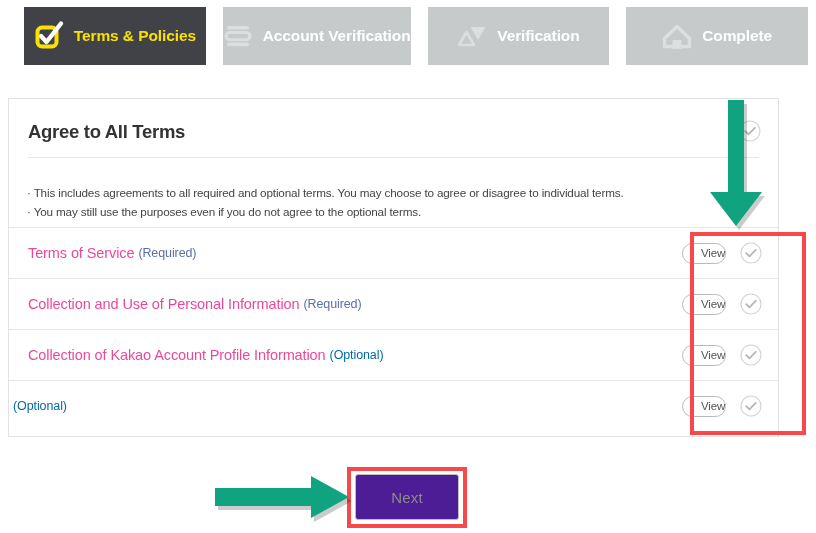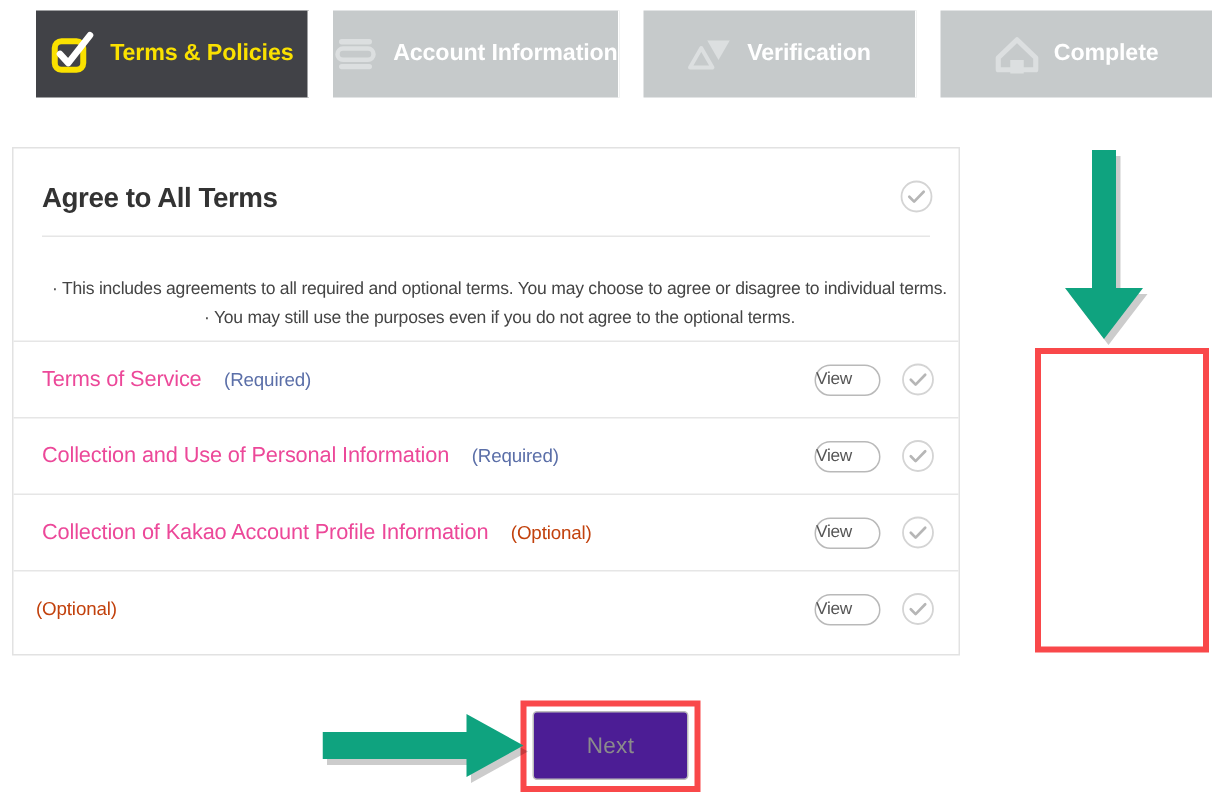--- a/index.html
+++ b/index.html
@@ -237,7 +237,7 @@
         <rect x="4" y="21.6" width="22" height="3.6" rx="1.8" fill="#dcdfe0"></rect>
       </svg>
     </span>
-    <span class="tab-label">Account Information</span>
+    <span class="tab-label">Account Verification</span>
   </div>
 
   <div class="tab">

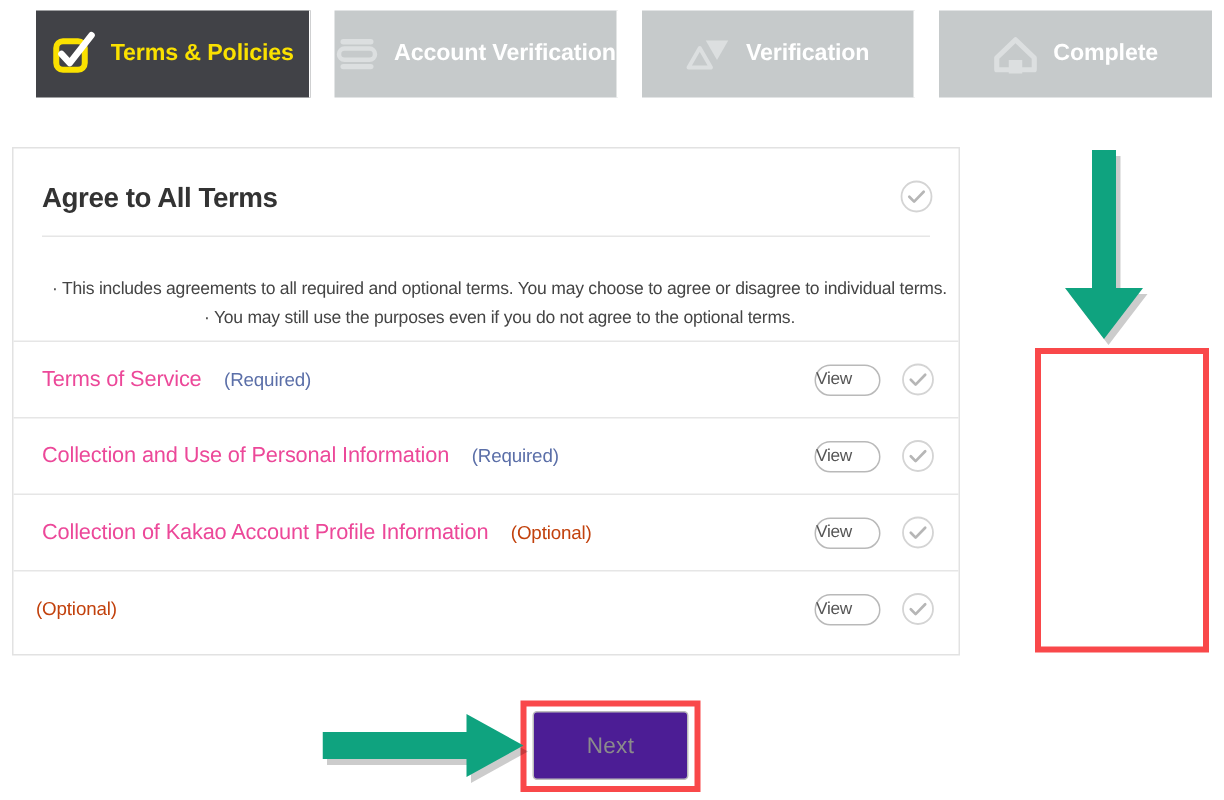--- a/index.html
+++ b/index.html
@@ -63,7 +63,7 @@
     position: absolute;
     left: 8px;
     top: 98px;
-    width: 632px;
+    width: 771px;
     height: 339px;
     background: #ffffff;
     border: 1px solid #e2e2e2;

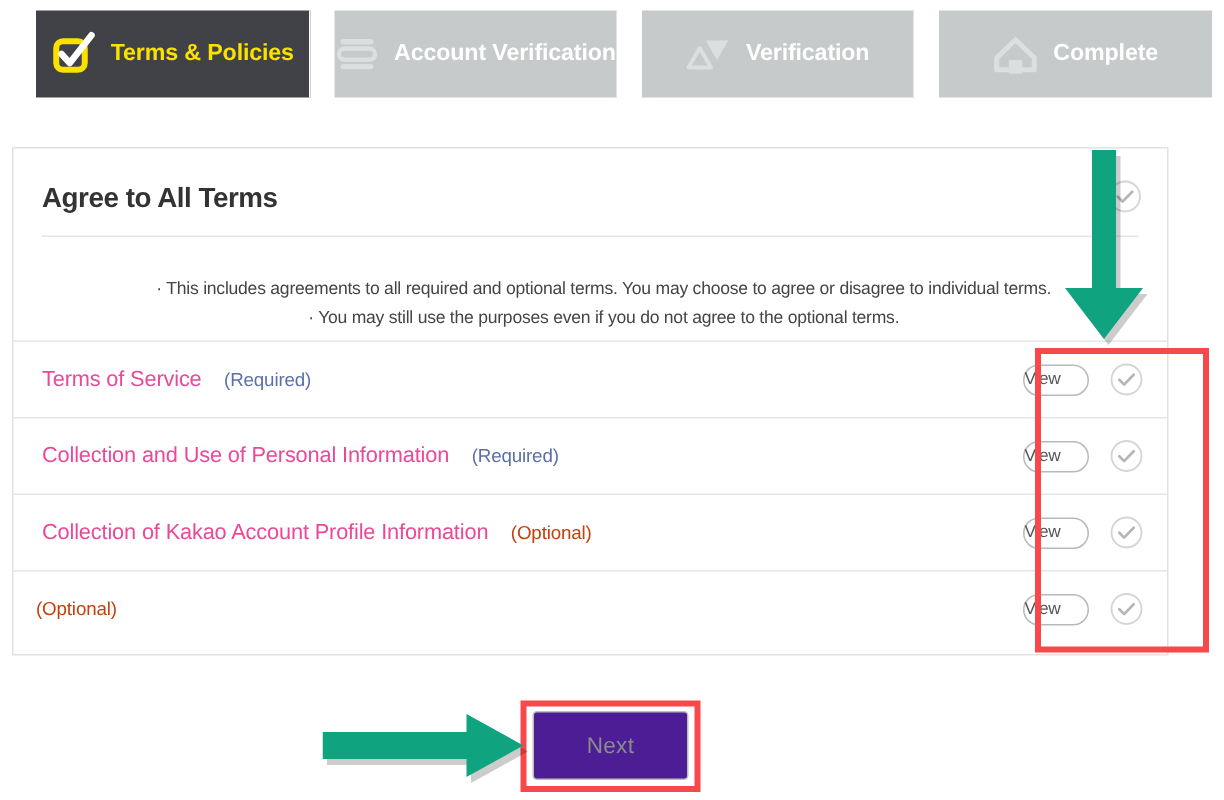--- a/index.html
+++ b/index.html
@@ -102,7 +102,6 @@
     padding: 8px 0 0 18px;
     height: 52px;
     box-sizing: border-box;
-    text-align: center;
   }
   .note {
     font-size: 11.7px;

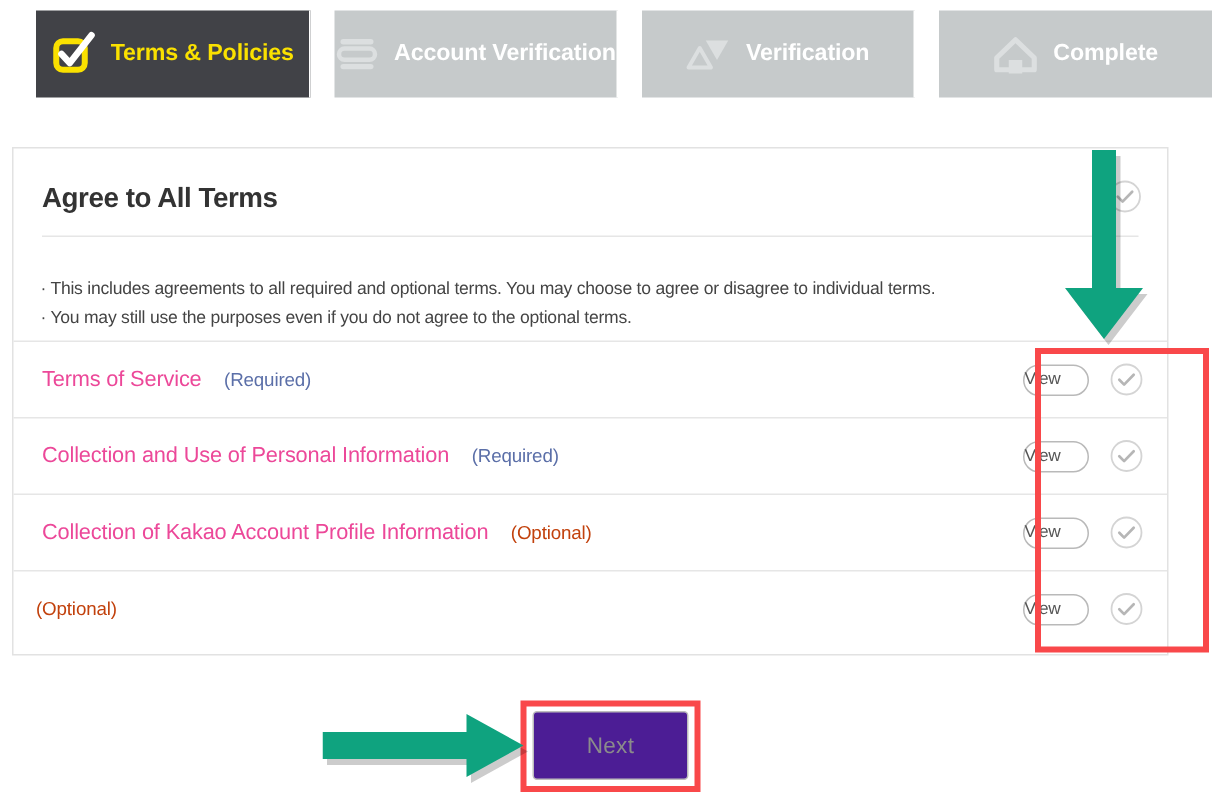--- a/index.html
+++ b/index.html
@@ -128,7 +128,7 @@
   }
   .term-tag {
     font-size: 12.5px;
-    margin-left: 15px;
+    margin-left: 4px;
     letter-spacing: -0.1px;
   }
   .tag-required { color: #5b6fa8; }

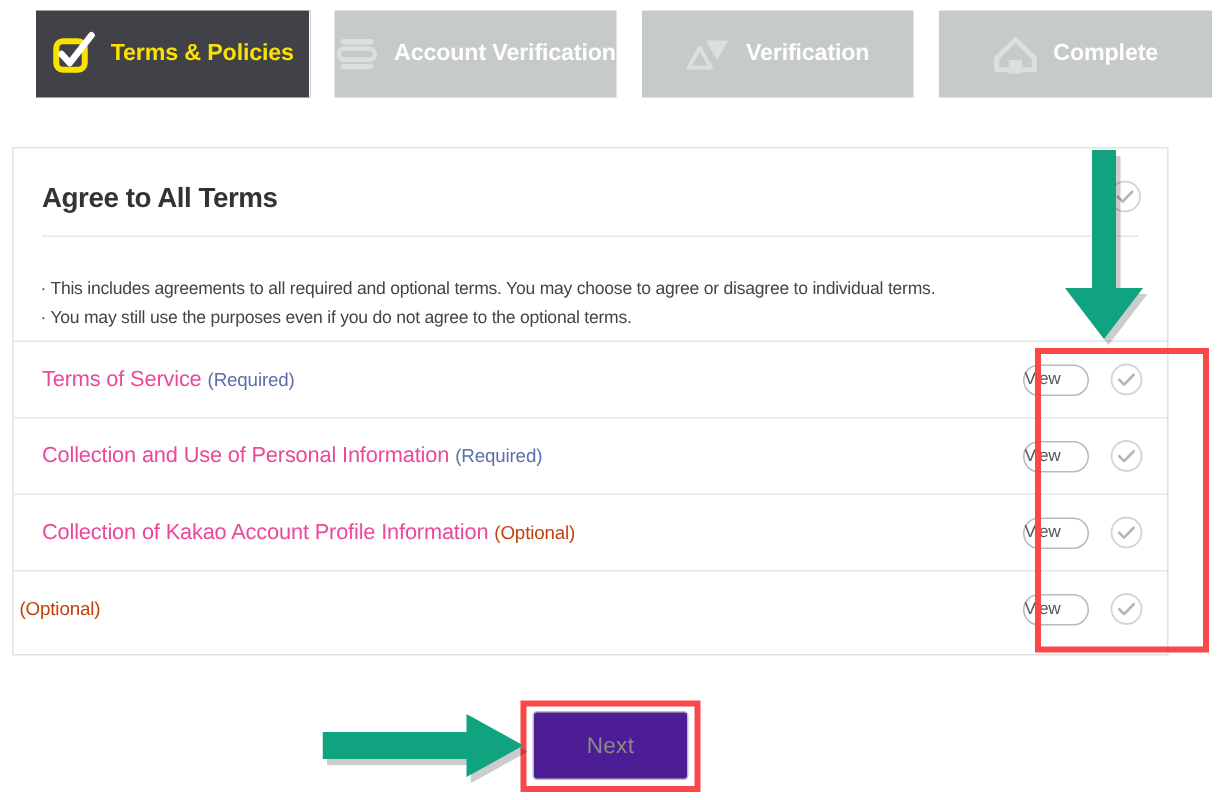--- a/index.html
+++ b/index.html
@@ -152,7 +152,7 @@
     font-size: 11.5px;
     color: #555555;
     line-height: 19px;
-    text-align: left;
+    text-align: right;
     font-family: "Liberation Sans", sans-serif;
     padding: 0;
     letter-spacing: -0.2px;

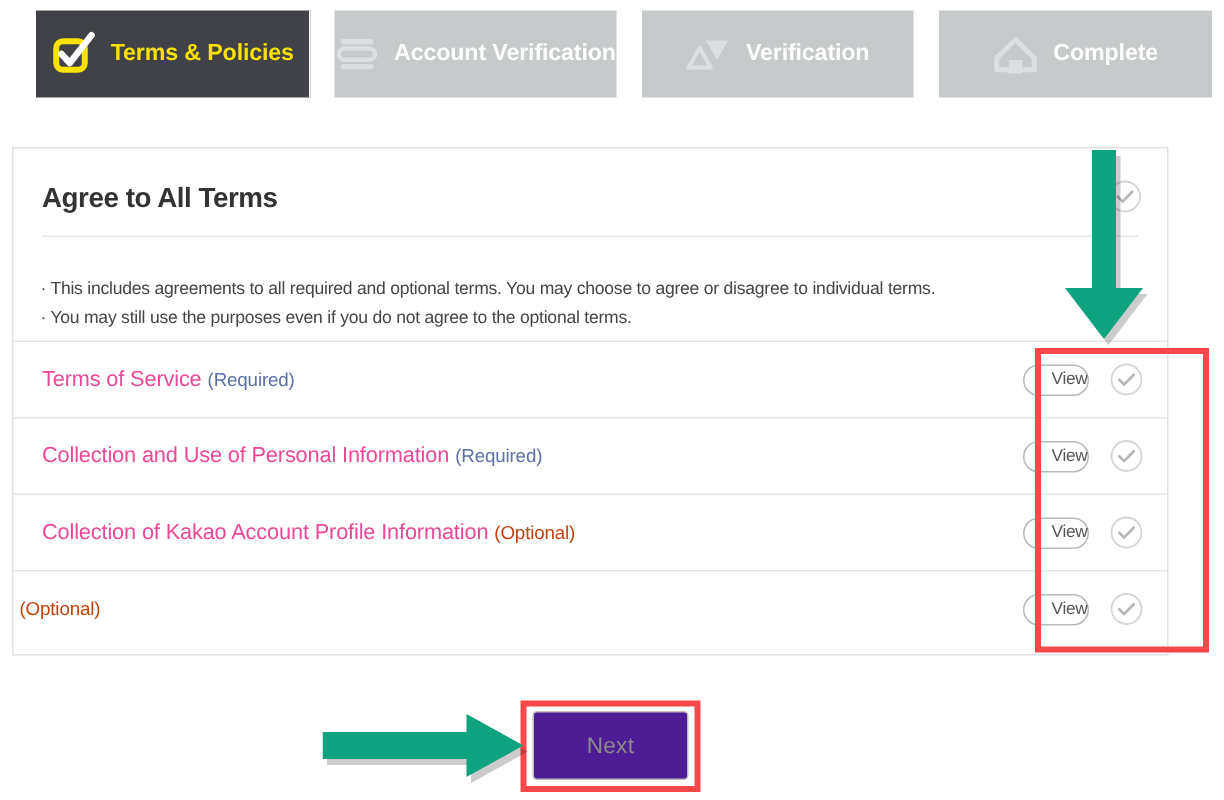--- a/index.html
+++ b/index.html
@@ -132,7 +132,7 @@
     letter-spacing: -0.1px;
   }
   .tag-required { color: #5b6fa8; }
-  .tag-optional { color: #c2410c; }
+  .tag-optional { color: #0369a1; }
 
   .row-actions {
     position: absolute;

